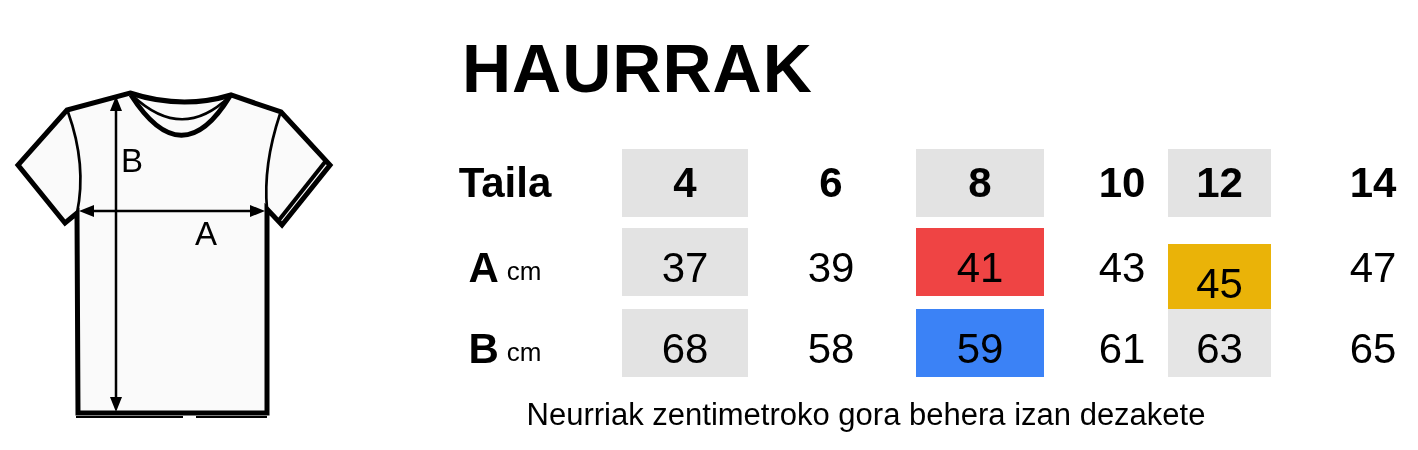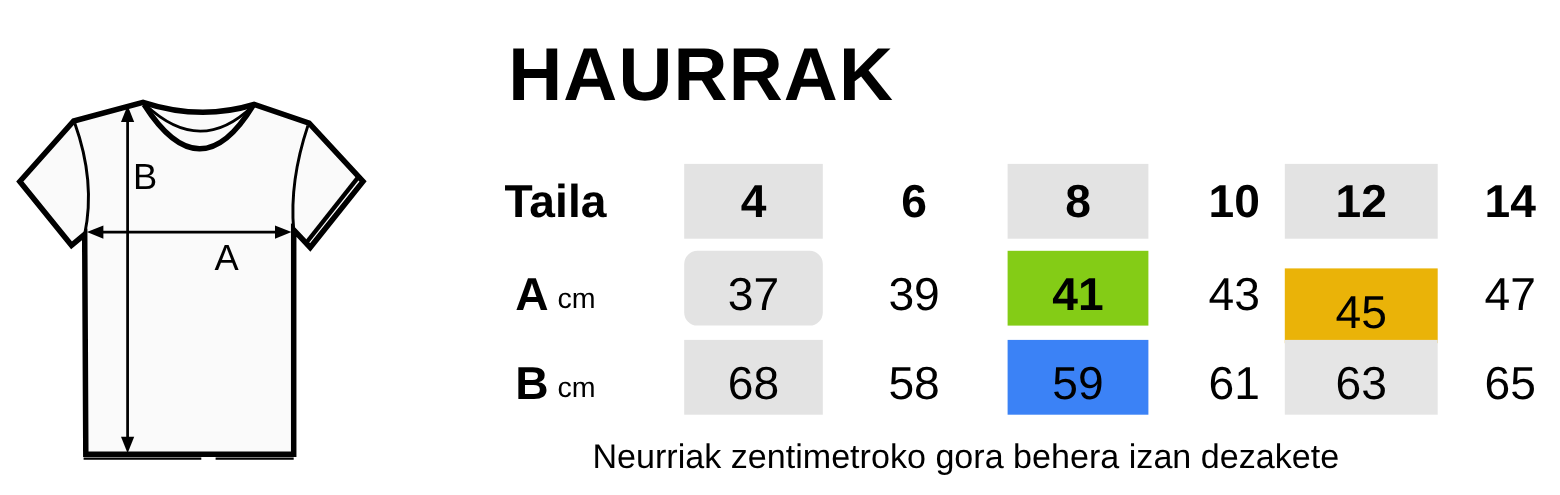--- a/index.html
+++ b/index.html
@@ -27,7 +27,7 @@
   .c1{left:768px;width:126px}
   .c2{left:916px;width:128px}
   .c3{left:1059px;width:126px}
-  .c4{left:1168px;width:139px}
+  .c4{left:1168px;width:103px}
   .c5{left:1313px;width:120px}
   .rl{font-weight:bold;}
   .unit{font-size:26px;margin-left:8px;font-weight:normal;padding-top:6px;}

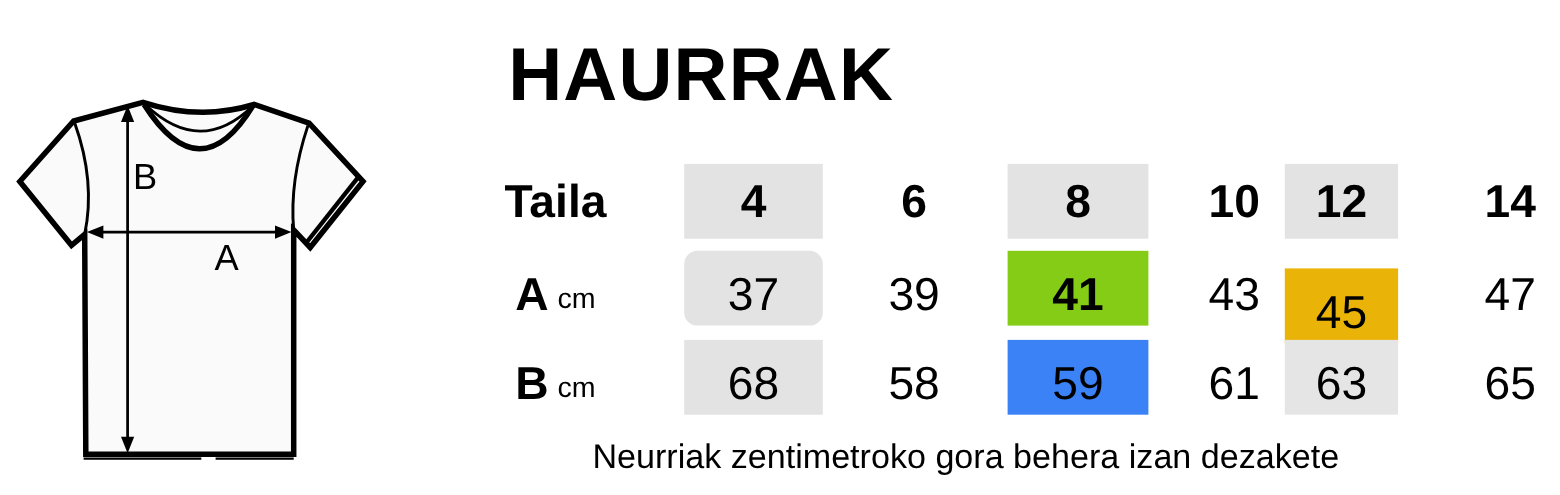--- a/index.html
+++ b/index.html
@@ -84,7 +84,7 @@
       <span class="rl">A</span>
       <span class="unit">cm</span>
     </div>
-    <div class="cell r1 c0 shaded" style="background: rgb(227, 227, 227); border-radius: 12px;">37</div>
+    <div class="cell r1 c0 shaded" style="background: rgb(227, 227, 227);">37</div>
     <div class="cell r1 c1">39</div>
     <div class="cell r1 c2 shaded" style="background: #84cc16; font-weight: bold;">41</div>
     <div class="cell r1 c3">43</div>

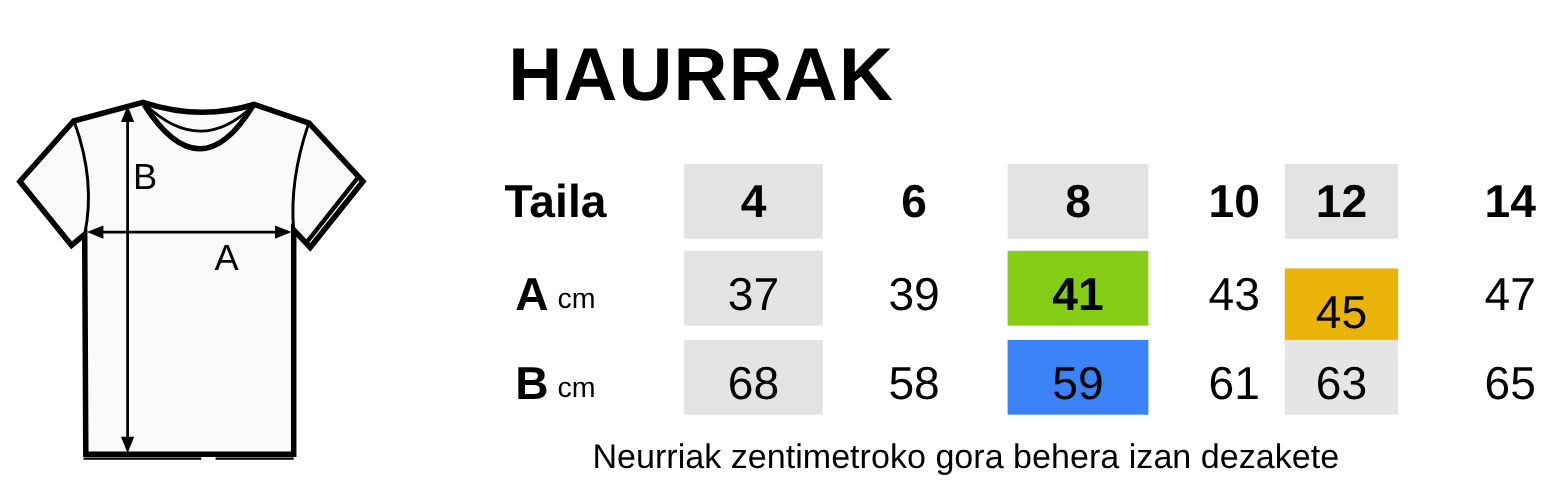--- a/index.html
+++ b/index.html
@@ -86,7 +86,7 @@
     </div>
     <div class="cell r1 c0 shaded" style="background: rgb(227, 227, 227);">37</div>
     <div class="cell r1 c1">39</div>
-    <div class="cell r1 c2 shaded" style="background: #84cc16; font-weight: bold;">41</div>
+    <div class="cell r1 c2 shaded" style="background: #ef4444;">41</div>
     <div class="cell r1 c3">43</div>
     <div class="cell r1 c4 shaded" style="background: #eab308; margin-top: 16px;">45</div>
     <div class="cell r1 c5">47</div>

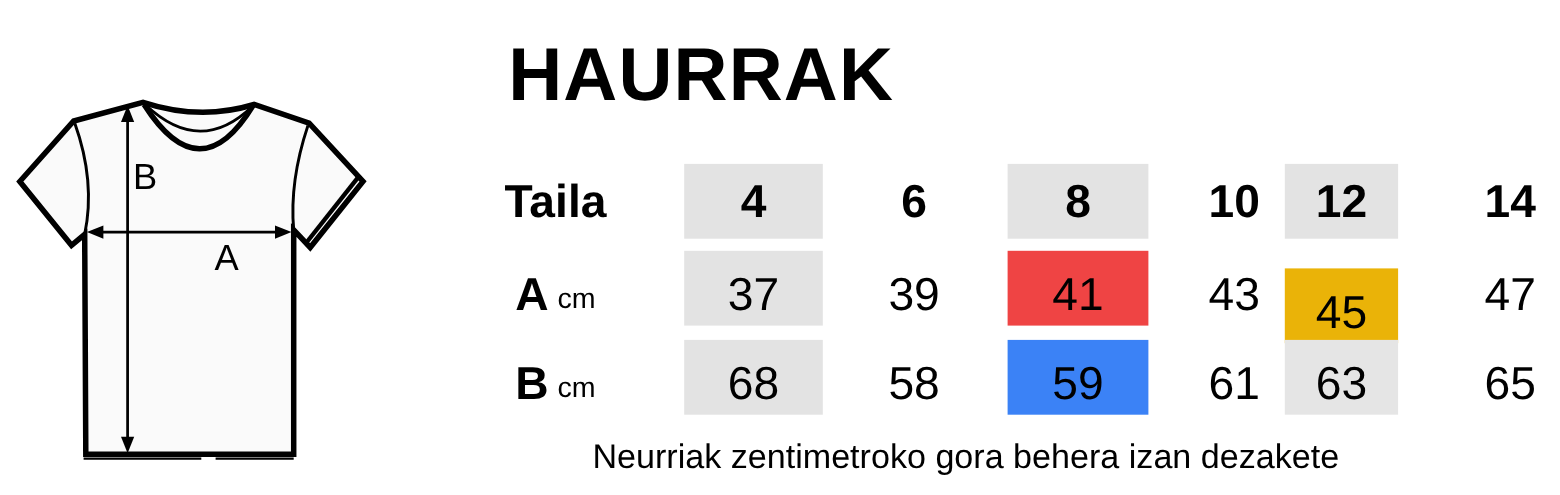--- a/index.html
+++ b/index.html
@@ -12,7 +12,7 @@
     font-weight:bold;font-size:68px;line-height:62px;letter-spacing:1px;white-space:nowrap;
   }
   .footer{
-    position:absolute;top:397px;left:478px;width:800px;text-align:center;
+    position:absolute;top:397px;left:466px;width:800px;text-align:center;
     font-size:31px;line-height:36px;white-space:nowrap;
   }
   .cell{

